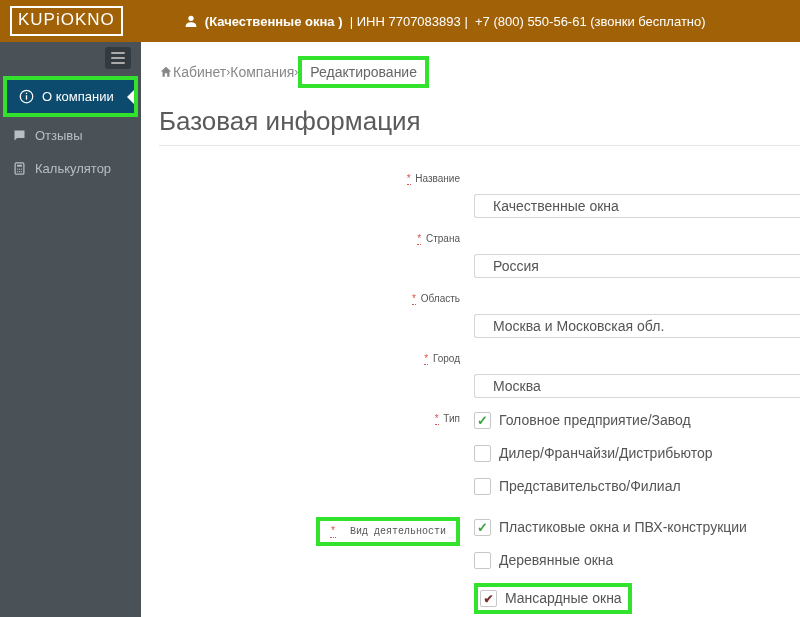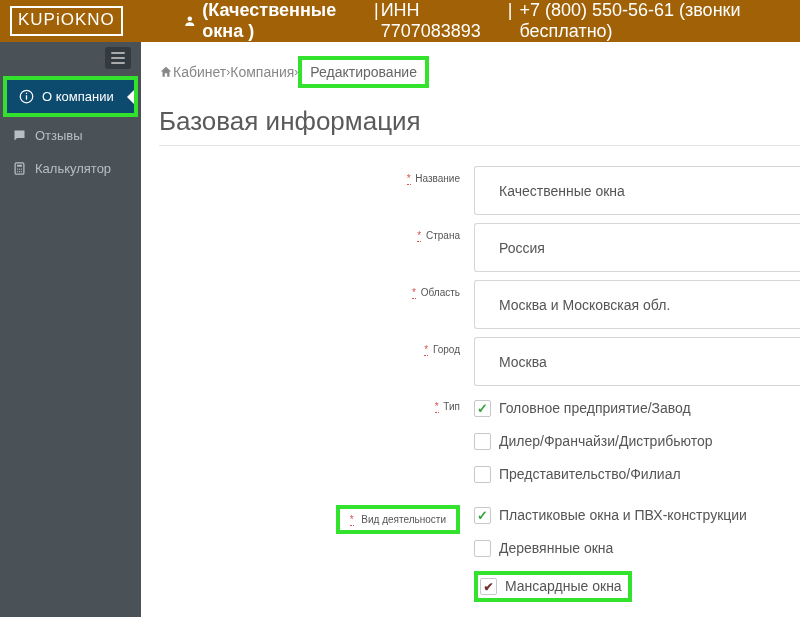--- a/index.html
+++ b/index.html
@@ -34,7 +34,7 @@
     width: 16px; height: 16px;
     margin-right: 6px;
   }
-  .header-text { font-size: 18px; }
+  .header-text { font-size: 13px; }
   .header-company { font-weight: 600; }
 
   

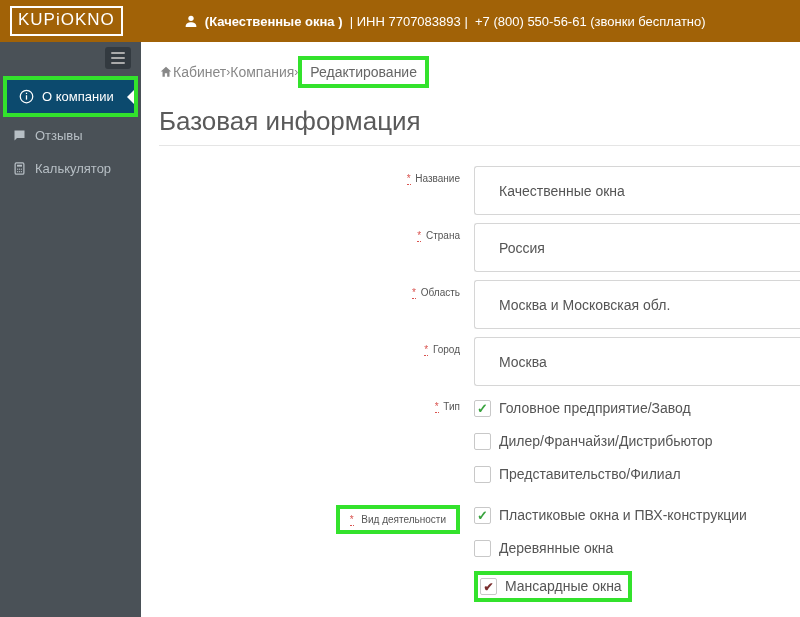--- a/index.html
+++ b/index.html
@@ -164,14 +164,15 @@
   }
   .text-input {
     width: 100%;
-    height: 49px;
+    height: 24px;
     border: 1px solid #d6d6d6;
     border-right: none;
     border-radius: 3px 0 0 3px;
-    padding: 6px 24px;
+    padding: 6px 18px;
     font-size: 14px;
     color: #555;
     outline: none;
+    margin-top: 28px;
   }
 
   .check-row {

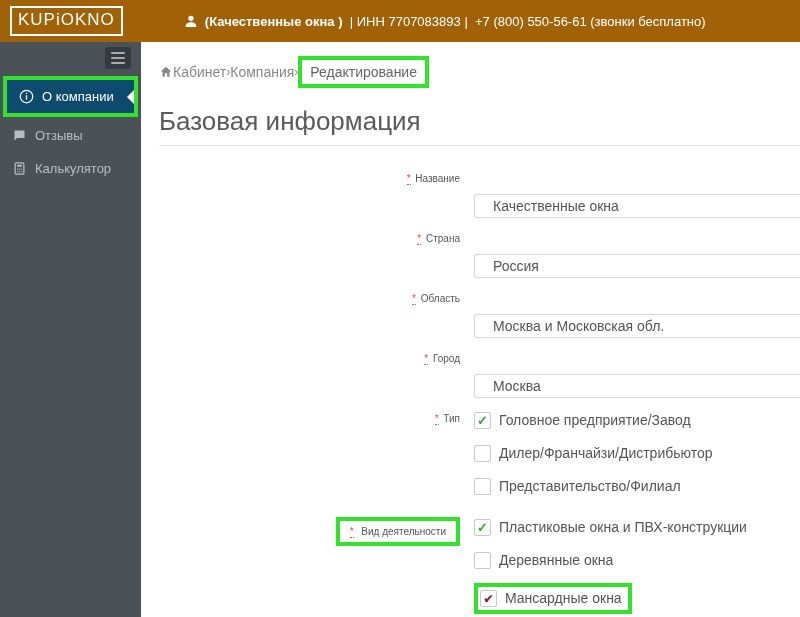--- a/index.html
+++ b/index.html
@@ -215,7 +215,7 @@
   }
   .check-label { line-height: 1.35; }
 
-  .form-row.activity .form-label { padding-top: 4px; }
+  .form-row.activity .form-label { padding-top: 4px; font-family: Liberation Mono, monospace; }
 </style>
 </head>
 <body>

